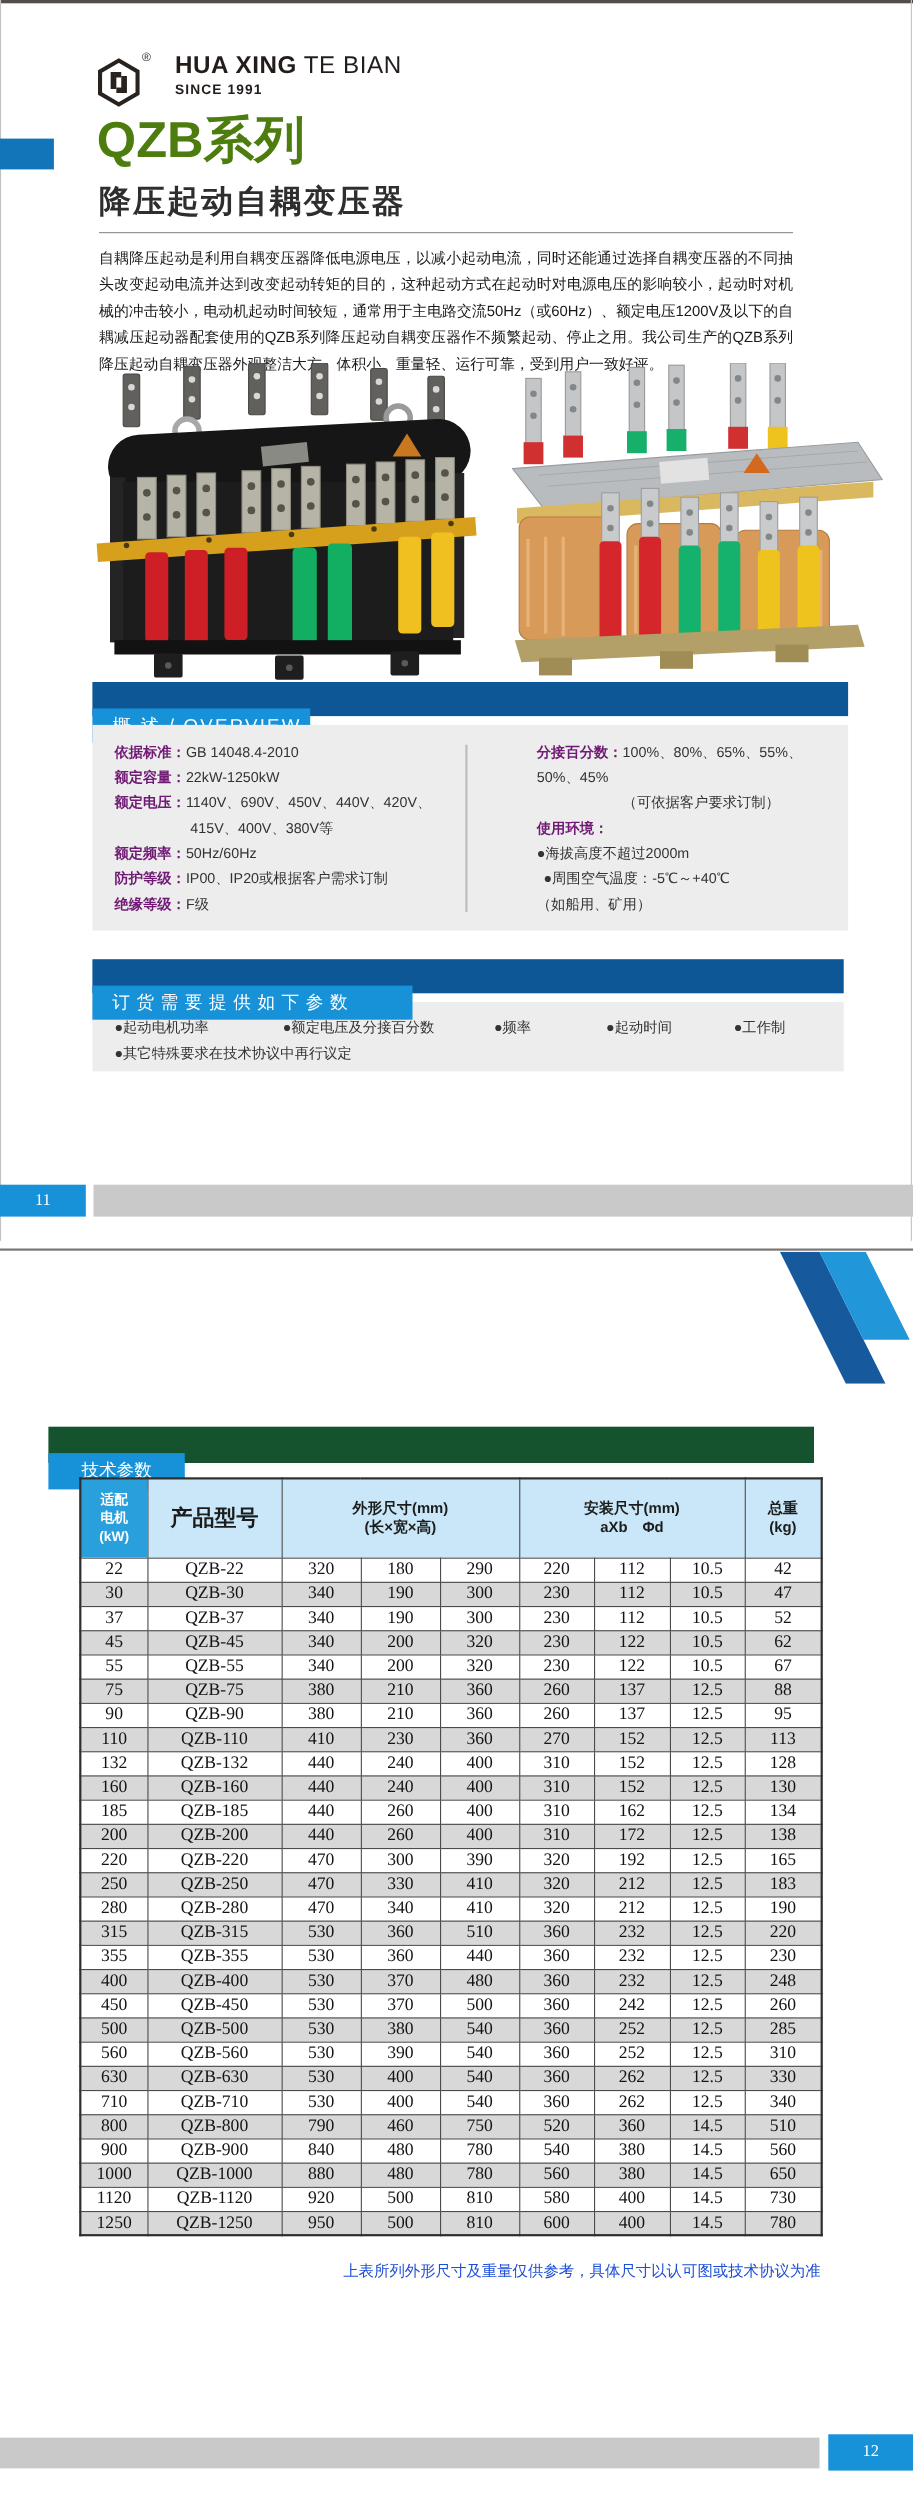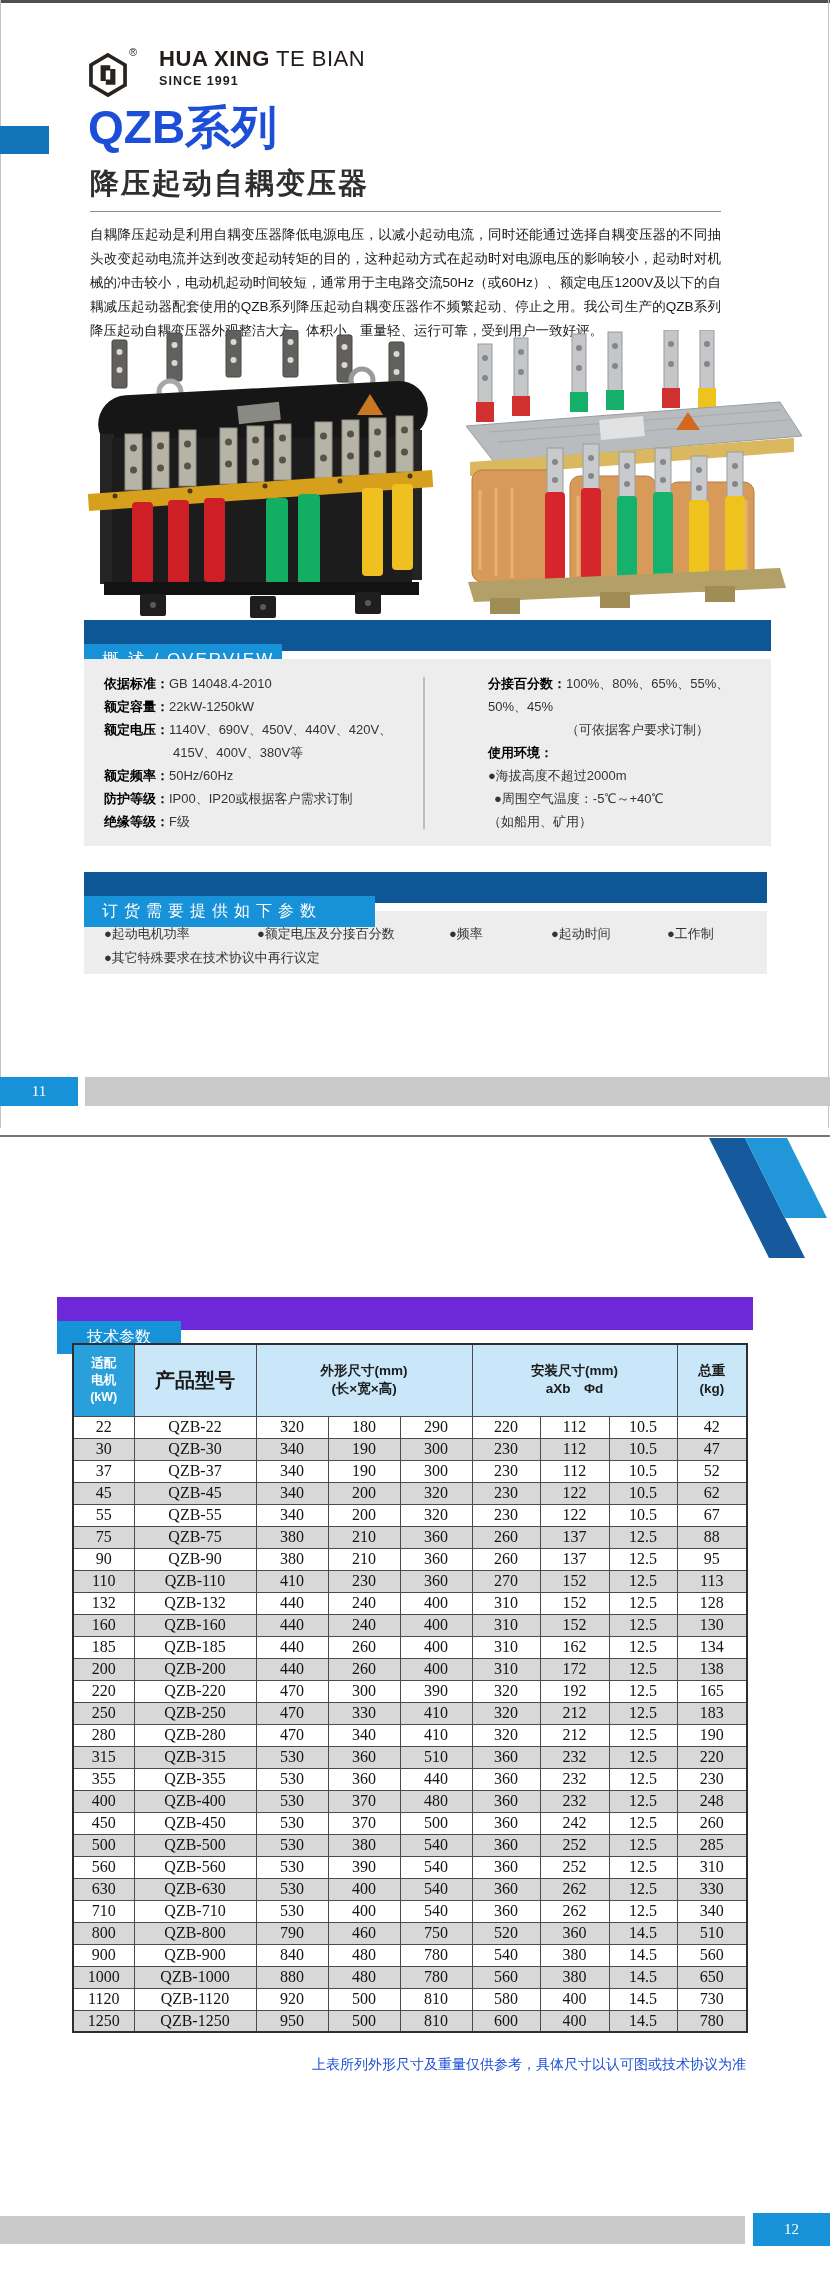--- a/index.html
+++ b/index.html
@@ -22,7 +22,7 @@
   #logo .l2{font-size:12.5px;font-weight:700;color:#221d1a;margin-top:5px;letter-spacing:1px;}
   
   #accent{left:0;top:126px;width:49px;height:28px;background:#1274b9;}
-  #series{left:88px;top:102px;font-size:46px;font-weight:800;color:#1d4ed8;line-height:1.1;}
+  #series{left:88px;top:102px;font-size:46px;font-weight:800;color:#4d7c0f;line-height:1.1;}
   #subtitle{left:90px;top:164px;font-size:29px;font-weight:600;color:#2e2e2e;letter-spacing:2px;}
   #rule{left:90px;top:211px;width:631px;height:1px;background:#8a8a8a;}
   #intro{left:90px;top:223px;width:631px;font-size:13.5px;line-height:24px;text-align:justify;color:#191919;}

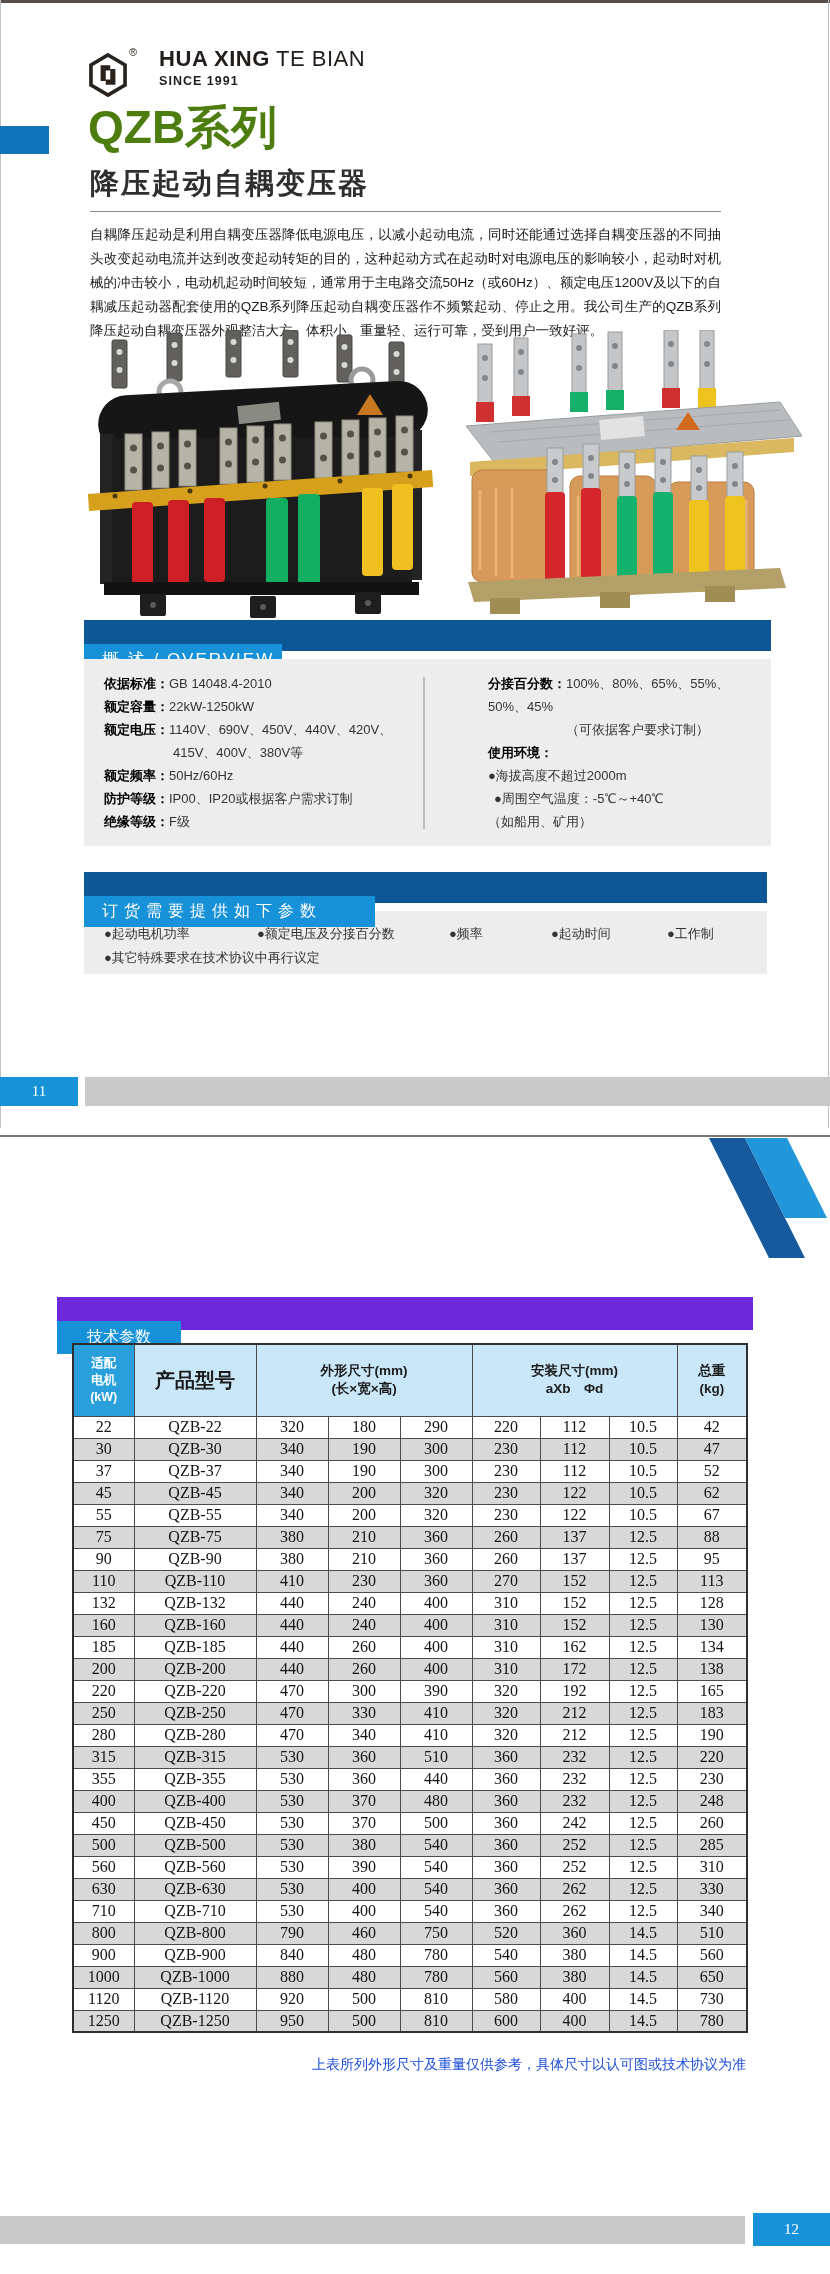--- a/index.html
+++ b/index.html
@@ -45,7 +45,7 @@
   .speccol{position:absolute;top:13px;font-size:13px;line-height:23px;color:#333;}
   #left-specs{left:20px;width:310px;}
   #right-specs{left:404px;width:275px;}
-  .spec b{color:#000000;}
+  .spec b{color:#701a75;}
   .spec.cont{padding-left:69px;}
   .note-ind{padding-left:78px;}
   .env.ind{padding-left:6px;}

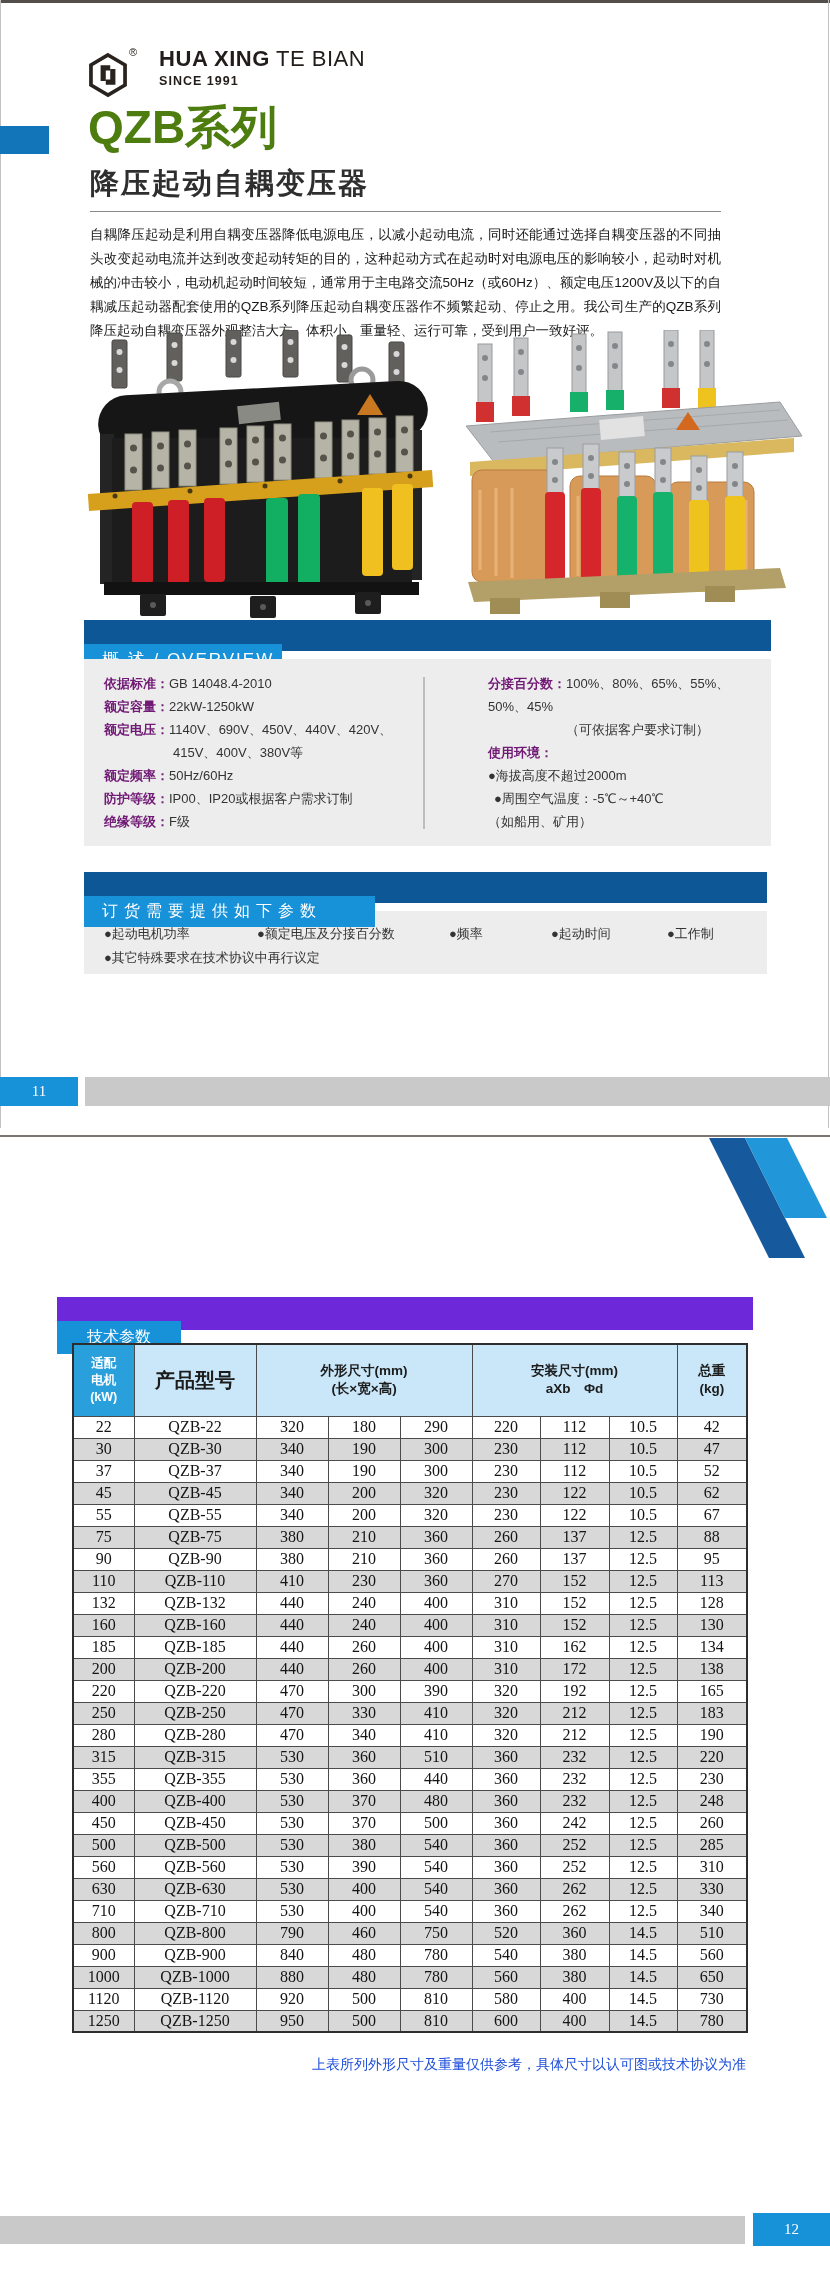--- a/index.html
+++ b/index.html
@@ -37,7 +37,7 @@
   #ov-bar .lt{width:198px;font-size:17px;letter-spacing:2px;padding-left:18px;box-sizing:border-box;}
   #order-bar{left:84px;top:872px;width:683px;}
   #order-bar .lt{width:291px;font-size:16px;letter-spacing:6px;padding-left:18px;box-sizing:border-box;}
-  #tech-bar{left:57px;top:1297px;width:696px;height:33px;background:#6d28d9;}
+  #tech-bar{left:44px;top:1297px;width:696px;height:33px;background:#14532d;}
   #tech-bar .lt{width:124px;height:33px;font-size:16px;justify-content:center;}
   
   #ov-panel{left:84px;top:659px;width:687px;height:187px;background:#ededed;}

